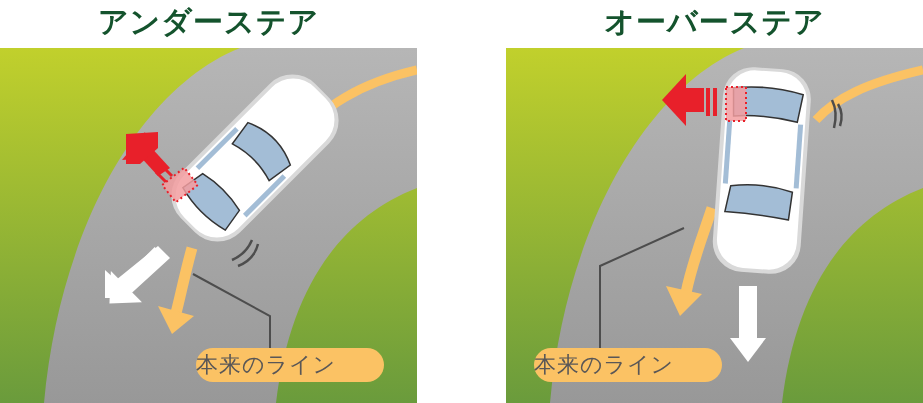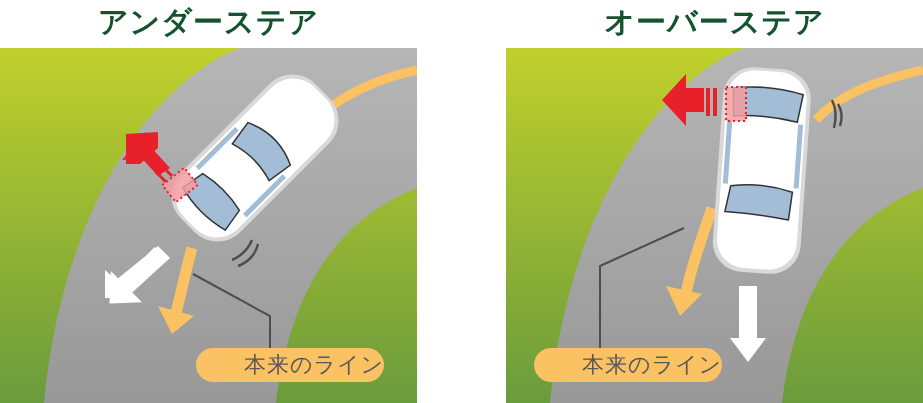--- a/index.html
+++ b/index.html
@@ -15,7 +15,7 @@
   .panel.right { left: 506px; }
   .panel svg { display: block; }
   .label-pill { position: absolute; height: 34px; border-radius: 17px; background: #fbc264;
-                color: #595757; font-size: 22px; line-height: 34px; text-align: right;
+                color: #595757; font-size: 22px; line-height: 34px; text-align: left;
                 font-family: "DejaVu Sans", sans-serif; letter-spacing: 1px; }
   .panel.left .label-pill { left: 196px; top: 300px; width: 188px; }
   .panel.right .label-pill { left: 28px; top: 300px; width: 188px; }

